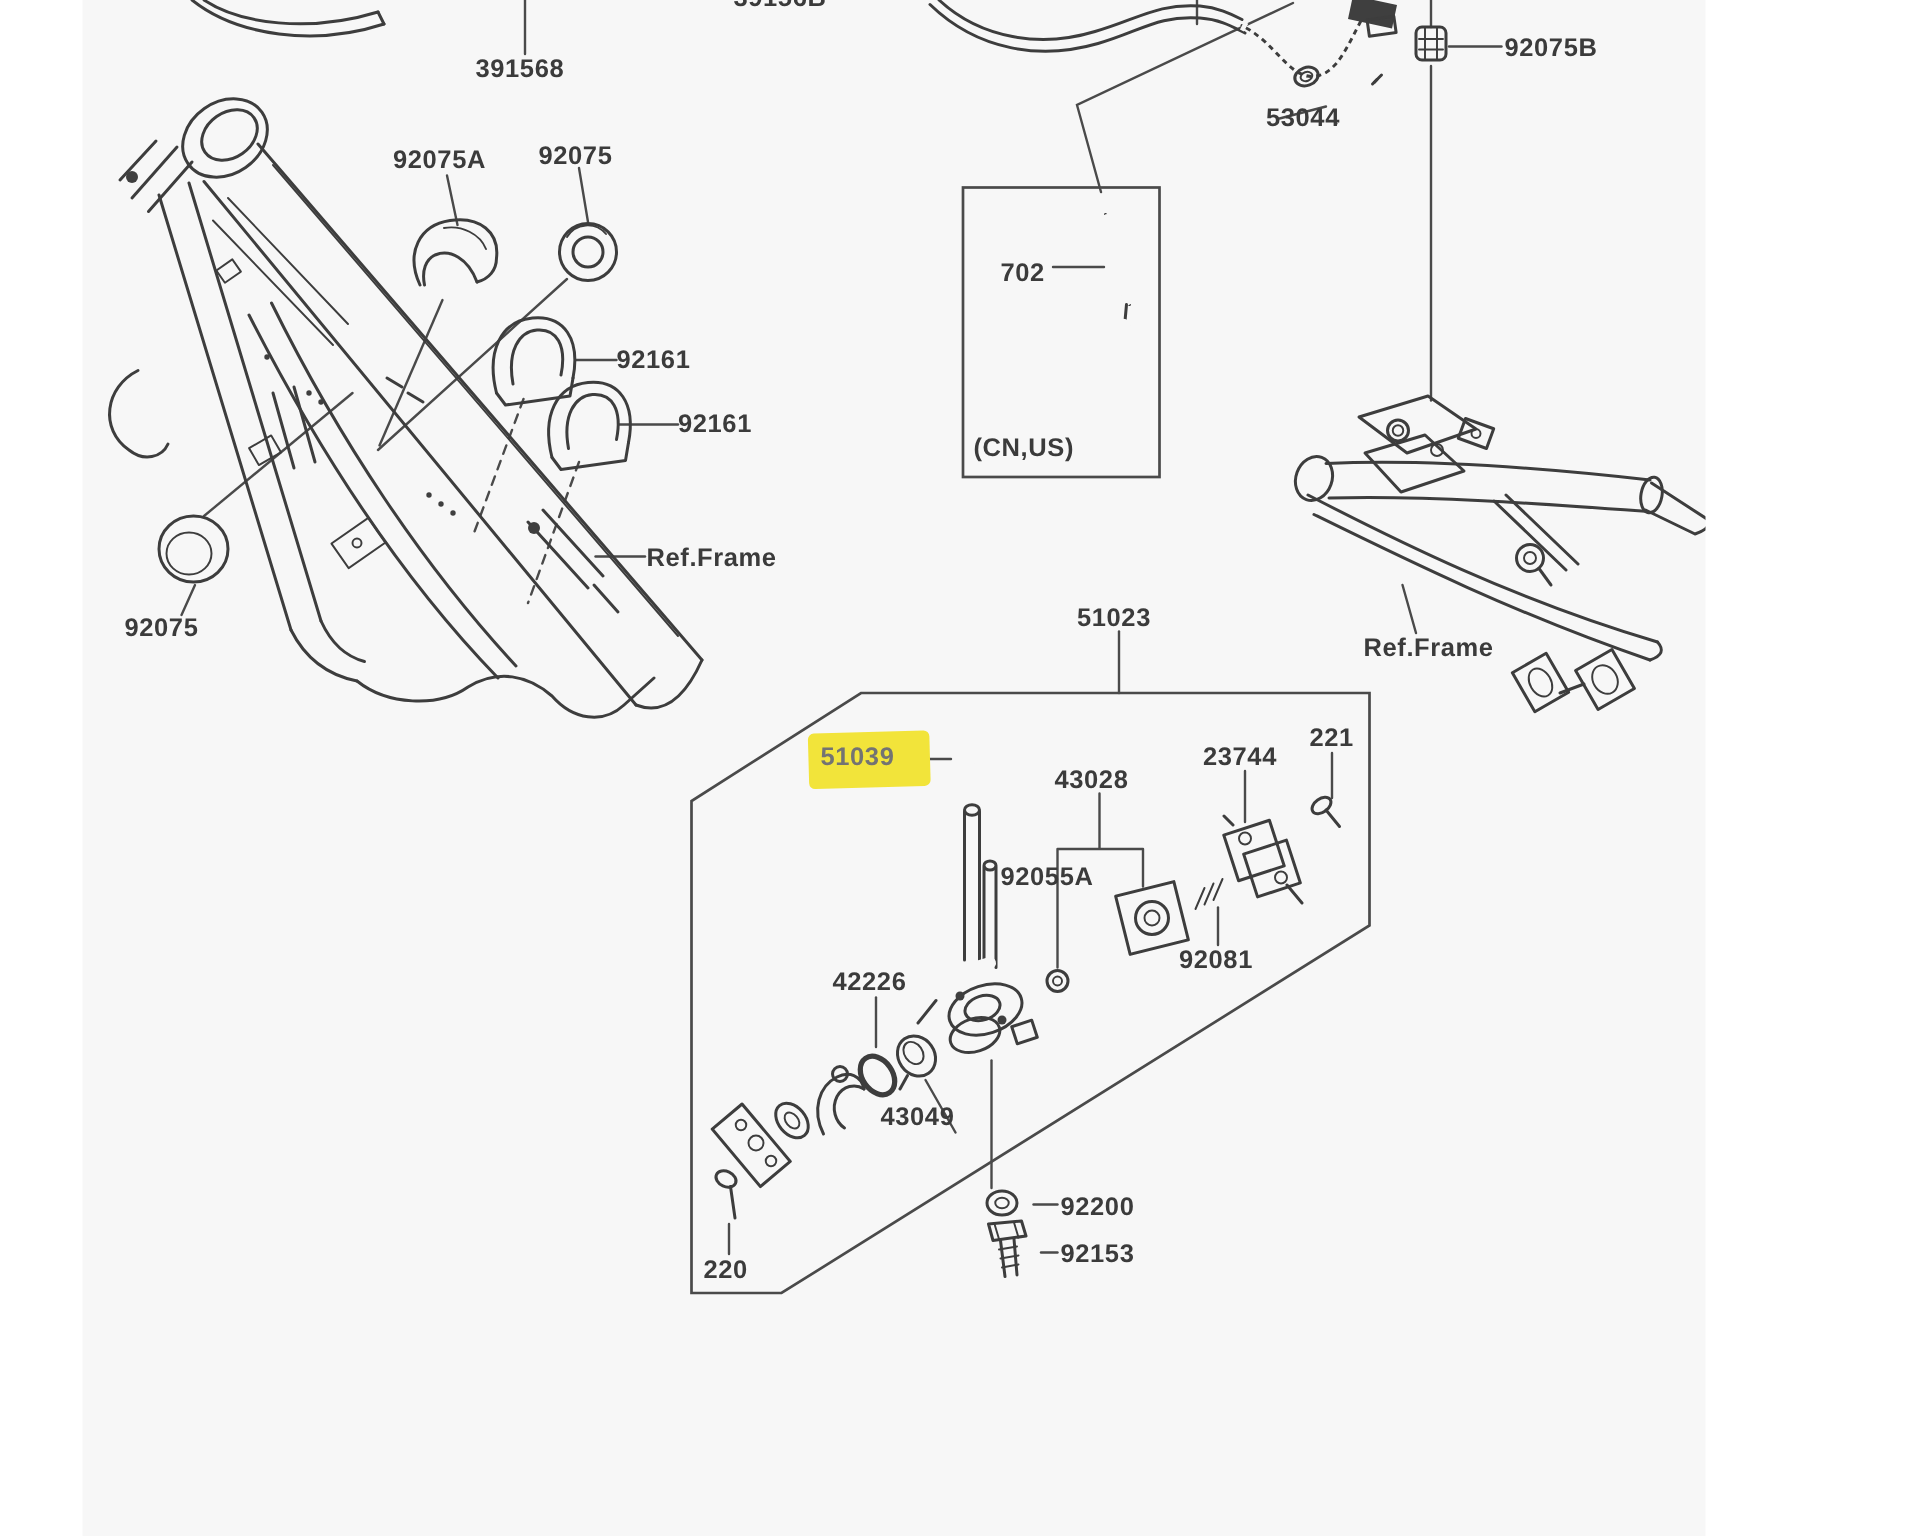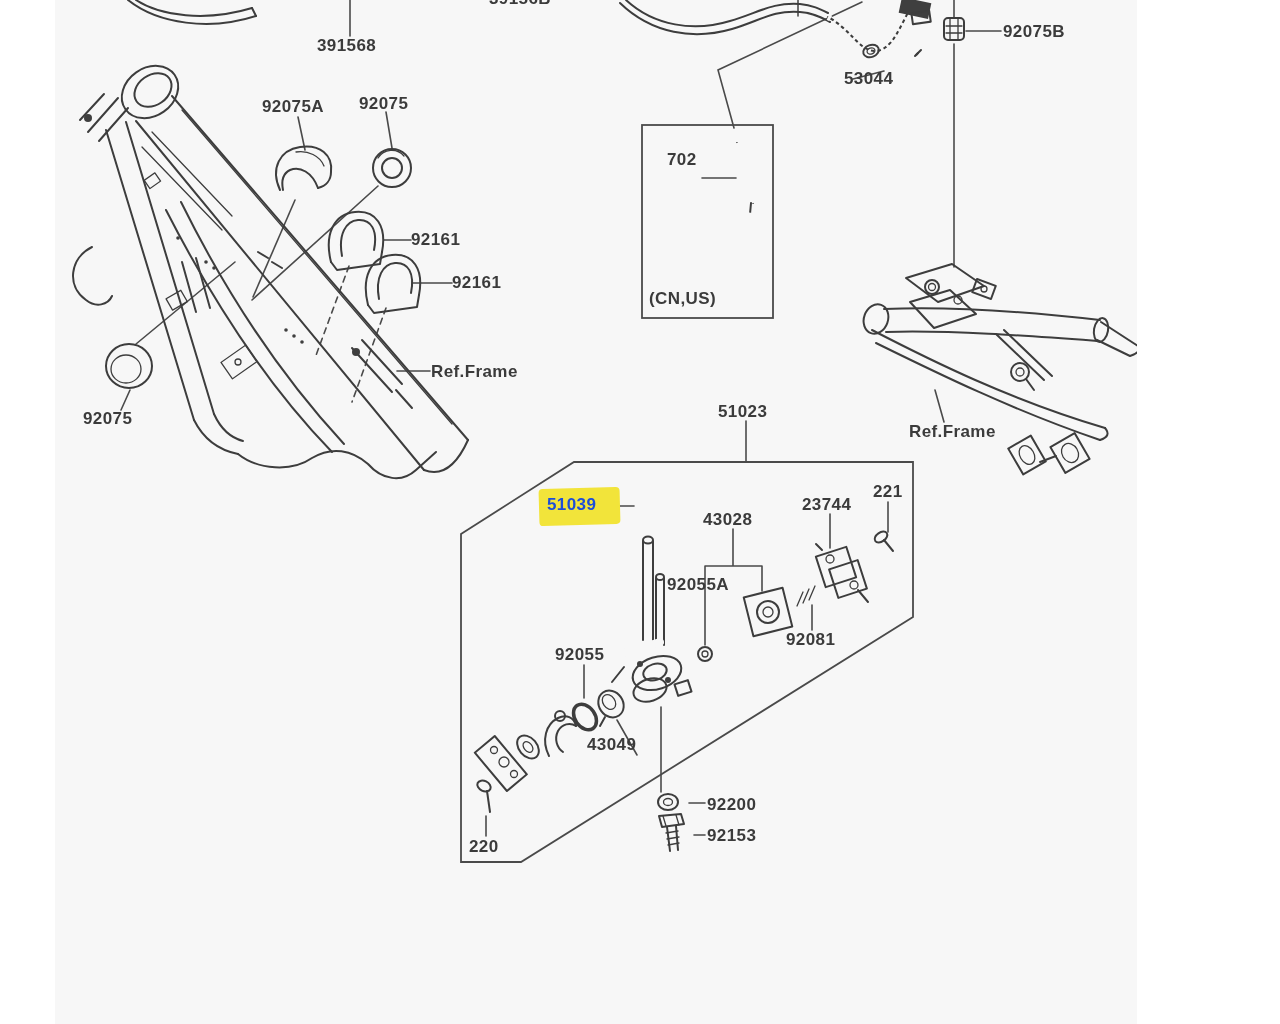--- a/index.html
+++ b/index.html
@@ -253,7 +253,7 @@
   <div class="lbl" style="left:83px;top:410px">92075</div>
   <div class="lbl" style="left:1003px;top:23px">92075B</div>
   <div class="lbl" style="left:844px;top:70px">53044</div>
-  <div class="lbl" style="left:667px;top:151px">702</div>
+  <div class="lbl" style="left:667px;top:173px">702</div>
   <div class="lbl" style="left:649px;top:290px">(CN,US)</div>
   <div class="lbl" style="left:909px;top:423px">Ref.Frame</div>
   <div class="lbl" style="left:718px;top:403px">51023</div>

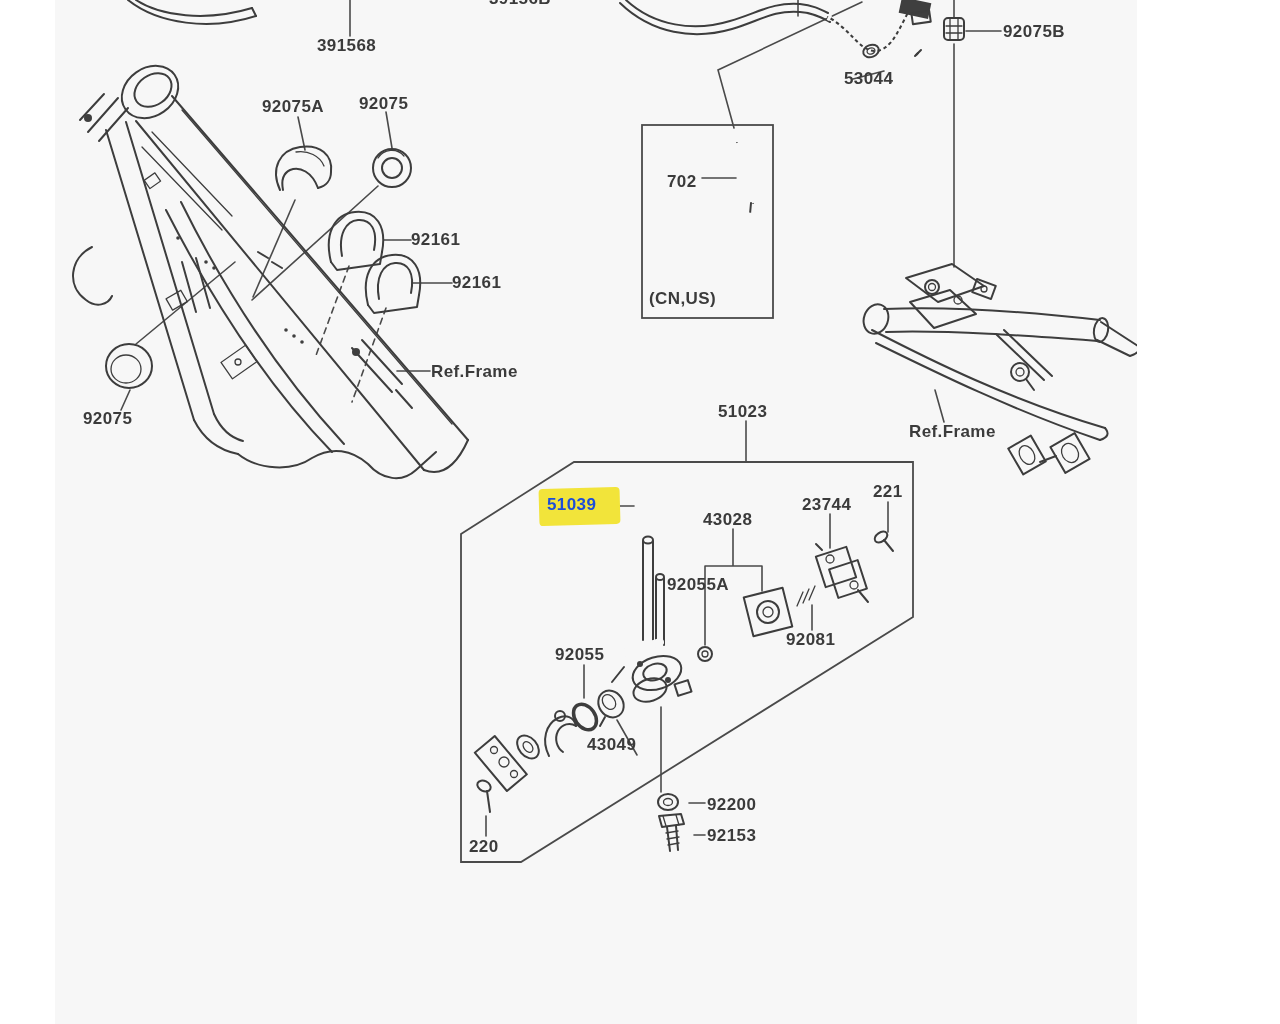--- a/index.html
+++ b/index.html
@@ -11,7 +11,7 @@
        letter-spacing:0.4px;white-space:nowrap;z-index:5;}
   .hl{position:absolute;left:539px;top:488px;width:81px;height:37px;background:#f2e43a;
       border-radius:4px;transform:rotate(-1.6deg);z-index:4;}
-  .hl-txt{color:#1d4ed8;}
+  .hl-txt{color:#737373;}
   .ln{fill:none;stroke:#3d3d3d;stroke-width:2;stroke-linecap:round;stroke-linejoin:round;}
   .thin{stroke-width:1.3;}
   .bd{fill:#3f3f3f;stroke:none;}

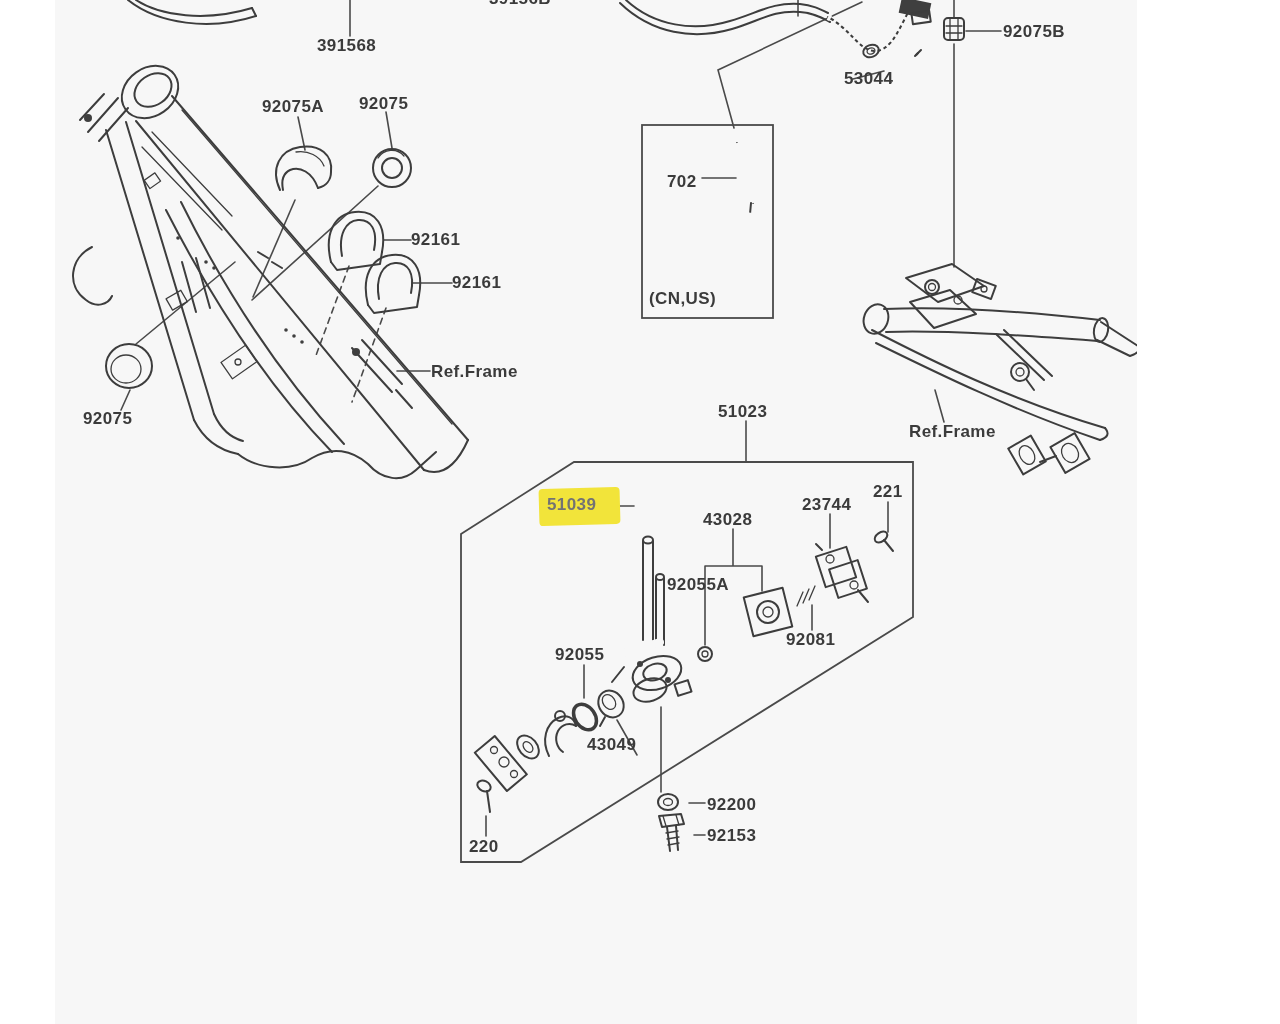--- a/index.html
+++ b/index.html
@@ -263,7 +263,7 @@
   <div class="lbl" style="left:873px;top:483px">221</div>
   <div class="lbl" style="left:667px;top:576px">92055A</div>
   <div class="lbl" style="left:786px;top:631px">92081</div>
-  <div class="lbl" style="left:555px;top:646px">92055</div>
+  <div class="lbl" style="left:555px;top:646px">42226</div>
   <div class="lbl" style="left:587px;top:736px">43049</div>
   <div class="lbl" style="left:469px;top:838px">220</div>
   <div class="lbl" style="left:707px;top:796px">92200</div>

